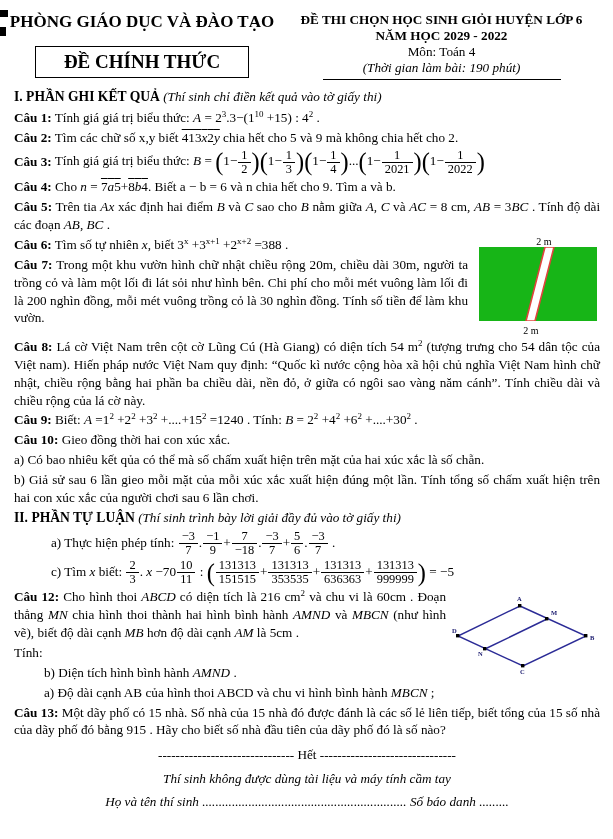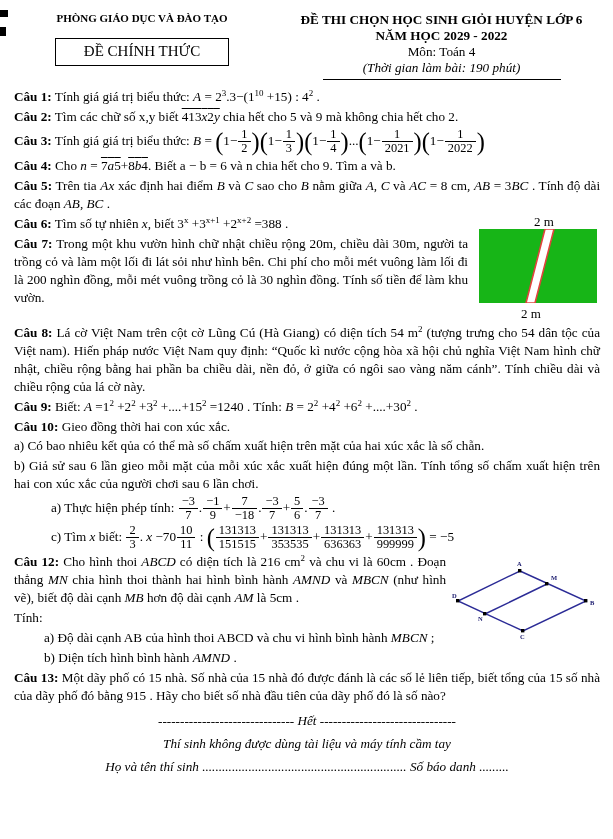--- a/index.html
+++ b/index.html
@@ -15,7 +15,7 @@
   .header-right{flex:1;text-align:center;line-height:1.22;}
   .bold{font-weight:bold;}
   .italic{font-style:italic;}
-  .hdr-sm{font-size:11px;}
+  .hdr-sm{font-size:17px;}
   .underlined{display:inline-block;border-bottom:1.4px solid #000;padding:0 6px 1px;}
   .stamp-wrap{margin-top:13px;}
   .stamp{display:inline-block;border:1.7px solid #000;padding:3px 28px 4px;font-weight:normal;font-size:15px;}

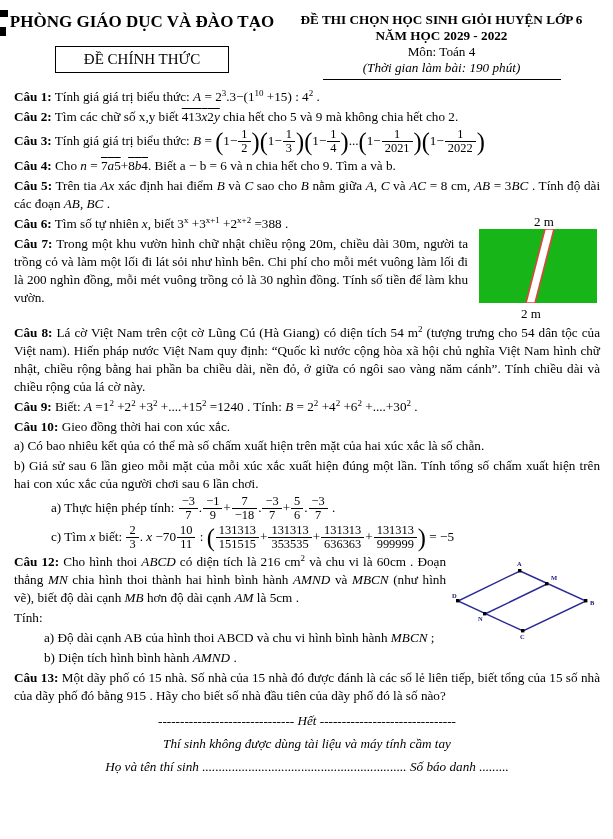--- a/index.html
+++ b/index.html
@@ -18,7 +18,7 @@
   .hdr-sm{font-size:17px;}
   .underlined{display:inline-block;border-bottom:1.4px solid #000;padding:0 6px 1px;}
   .stamp-wrap{margin-top:13px;}
-  .stamp{display:inline-block;border:1.7px solid #000;padding:3px 28px 4px;font-weight:normal;font-size:15px;}
+  .stamp{display:inline-block;border:1.7px solid #000;padding:3px 28px 4px;font-weight:bold;font-size:19px;}
   .hr-line{width:238px;border-top:1.6px solid #000;margin:3px auto 0;}
 
   

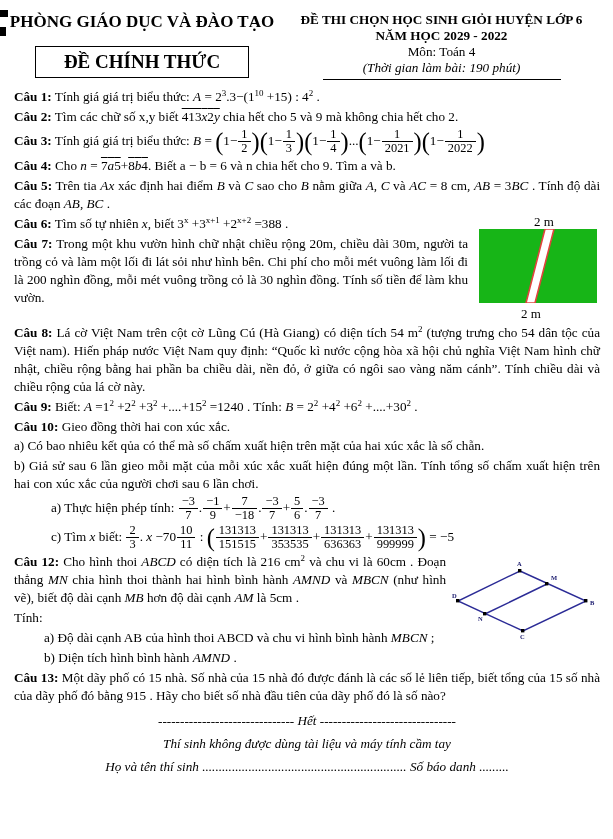--- a/index.html
+++ b/index.html
@@ -72,6 +72,7 @@
   </div>
 
   <div class="doc-body">
+    <p class="q section"><b>I.  PHẦN GHI KẾT QUẢ</b> <span class="note">(Thí sinh chỉ điền kết quả vào tờ giấy thi)</span></p>
 
     <p class="q"><b class="qlabel">Câu 1:</b> <span>Tính giá giá trị biểu thức:  <i>A</i> = 2<sup>3</sup>.3−(1<sup>10</sup> +15) : 4<sup>2</sup> .</span></p>
 

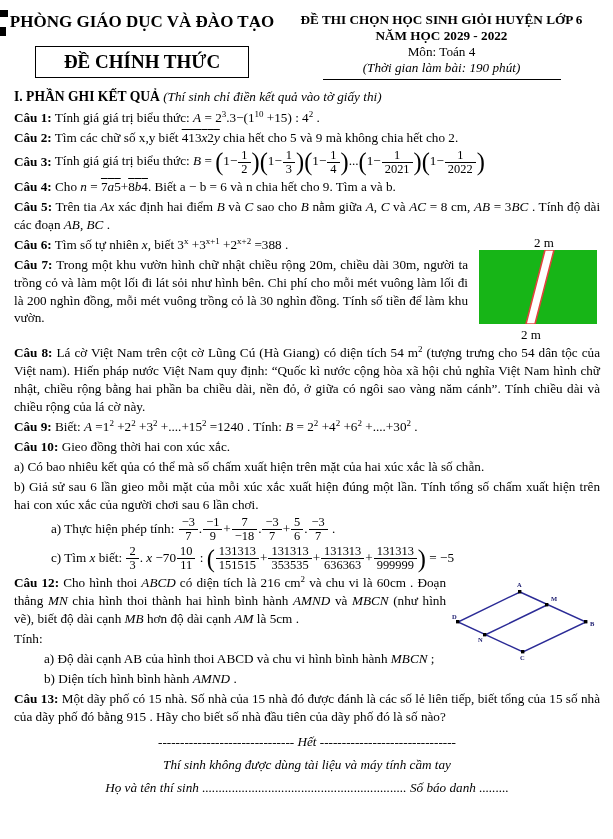--- a/index.html
+++ b/index.html
@@ -39,7 +39,7 @@
 
   
   .fig7{float:right;width:124px;margin:0 0 2px 8px;text-align:center;}
-  .fig7-label{font-size:13px;line-height:1.1;}
+  .fig7-label{font-size:10px;line-height:1.1;}
   .fig7-label.top{text-align:center;padding-left:12px;}
   .fig7-label.bottom{text-align:center;padding-right:14px;}
   .fig12{float:right;width:148px;margin:2px 0 0 6px;}

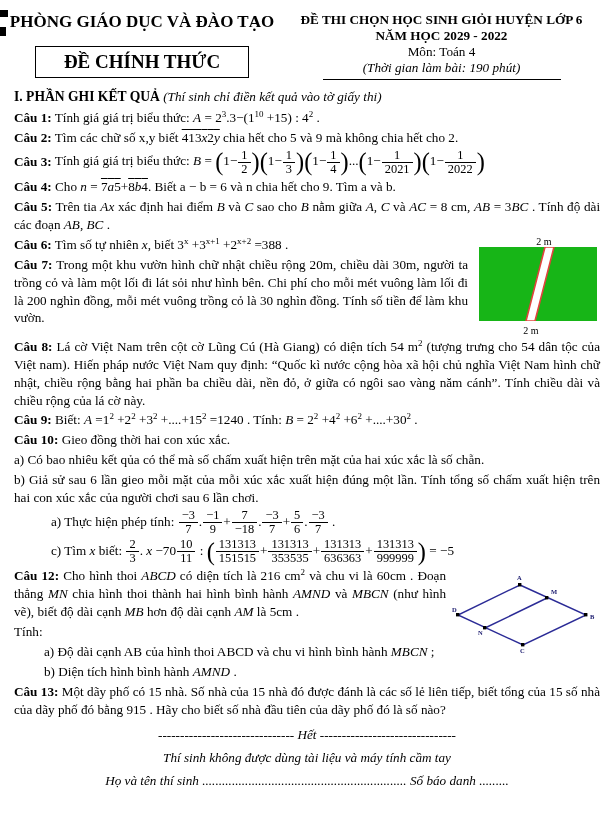--- a/index.html
+++ b/index.html
@@ -105,6 +105,7 @@
     <p class="q">a) Có bao nhiêu kết qủa có thể mà số chấm xuất hiện trên mặt của hai xúc xắc là số chẵn.</p>
     <p class="q">b) Giả sử sau 6 lần gieo mỗi mặt của mỗi xúc xắc xuất hiện đúng một lần. Tính tổng số chấm xuất hiện trên hai con xúc xắc của người chơi sau 6 lần chơi.</p>
 
+    <p class="q section"><b>II. PHẦN TỰ LUẬN</b> <span class="note">(Thí sinh trình bày lời giải đầy đủ vào tờ giấy thi)</span></p>
 
     <p class="q indent1">a) Thực hiện phép tính: <span class="frac"><span class="num">−3</span><span class="den">7</span></span>.<span class="frac"><span class="num">−1</span><span class="den">9</span></span>+<span class="frac"><span class="num">7</span><span class="den">−18</span></span>.<span class="frac"><span class="num">−3</span><span class="den">7</span></span>+<span class="frac"><span class="num">5</span><span class="den">6</span></span>.<span class="frac"><span class="num">−3</span><span class="den">7</span></span> .</p>
     <p class="q indent1">c) Tìm <i>x</i> biết: <span class="frac"><span class="num">2</span><span class="den">3</span></span>. <i>x</i> −70<span class="frac"><span class="num">10</span><span class="den">11</span></span> : <span class="bigp">(</span><span class="frac"><span class="num">131313</span><span class="den">151515</span></span>+<span class="frac"><span class="num">131313</span><span class="den">353535</span></span>+<span class="frac"><span class="num">131313</span><span class="den">636363</span></span>+<span class="frac"><span class="num">131313</span><span class="den">999999</span></span><span class="bigp">)</span> = −5</p>

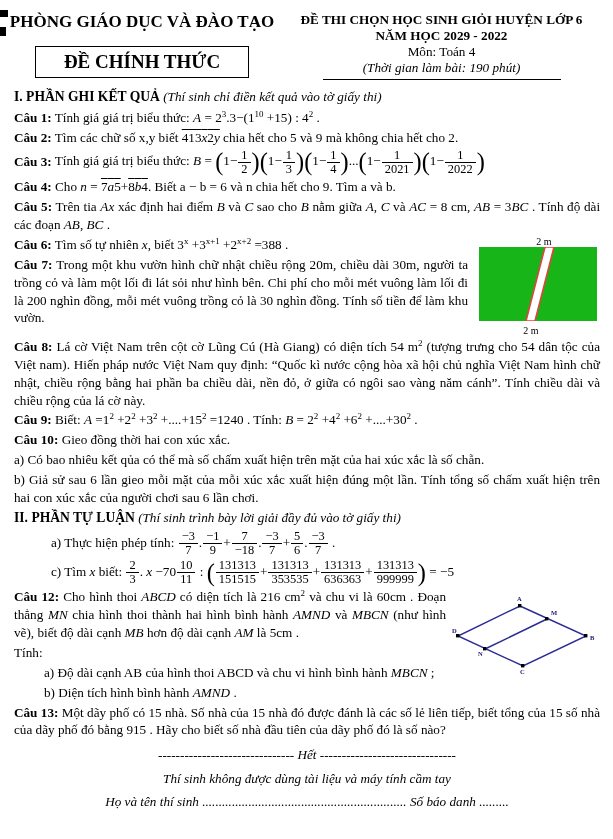--- a/index.html
+++ b/index.html
@@ -137,8 +137,8 @@
 
     <p class="q"><b class="qlabel">Câu 12:</b> <span>Cho hình thoi <i>ABCD</i> có diện tích là 216 cm<sup>2</sup> và chu vi là 60cm . Đoạn thẳng <i>MN</i> chia hình thoi thành hai hình bình hành <i>AMND</i> và <i>MBCN</i> (như hình vẽ), biết độ dài cạnh <i>MB</i> hơn độ dài cạnh <i>AM</i> là 5cm .</span></p>
     <p class="q">Tính:</p>
+    <p class="q indent2">b)  Diện tích hình bình hành <i>AMND</i> .</p>
     <p class="q indent2">a)  Độ dài cạnh AB của hình thoi ABCD và chu vi hình bình hành <i>MBCN</i> ;</p>
-    <p class="q indent2">b)  Diện tích hình bình hành <i>AMND</i> .</p>
 
     <p class="q clear"><b class="qlabel">Câu 13:</b> <span>Một dãy phố có 15 nhà. Số nhà của 15 nhà đó được đánh là các số lẻ liên tiếp, biết tổng của 15 số nhà của dãy phố đó bằng 915 . Hãy cho biết số nhà đầu tiên của dãy phố đó là số nào?</span></p>
 

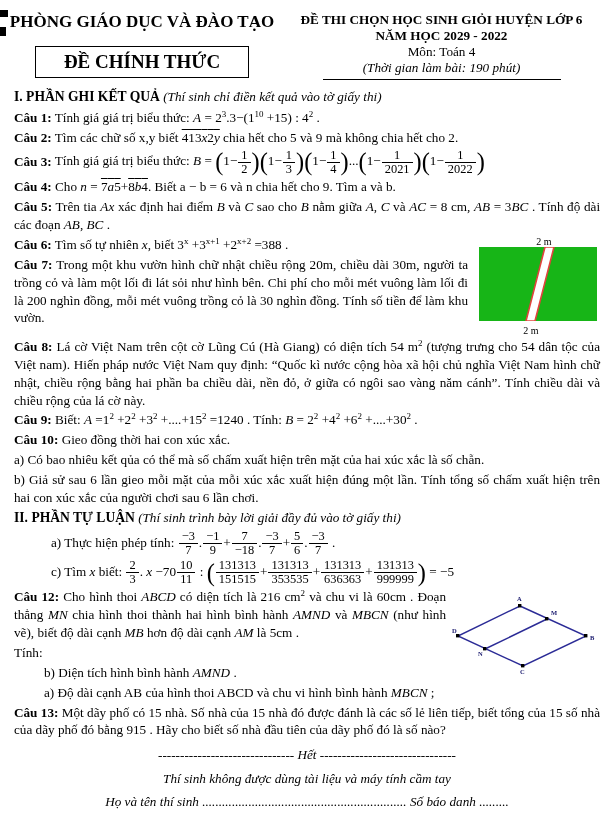--- a/index.html
+++ b/index.html
@@ -47,7 +47,7 @@
 
   
   .footer{clear:both;margin-top:6px;text-align:center;line-height:1.45;}
-  .footer p{margin:4px;font-style:italic;}
+  .footer p{margin:4px;}
   .clear{clear:both;}
 </style>
 </head>

